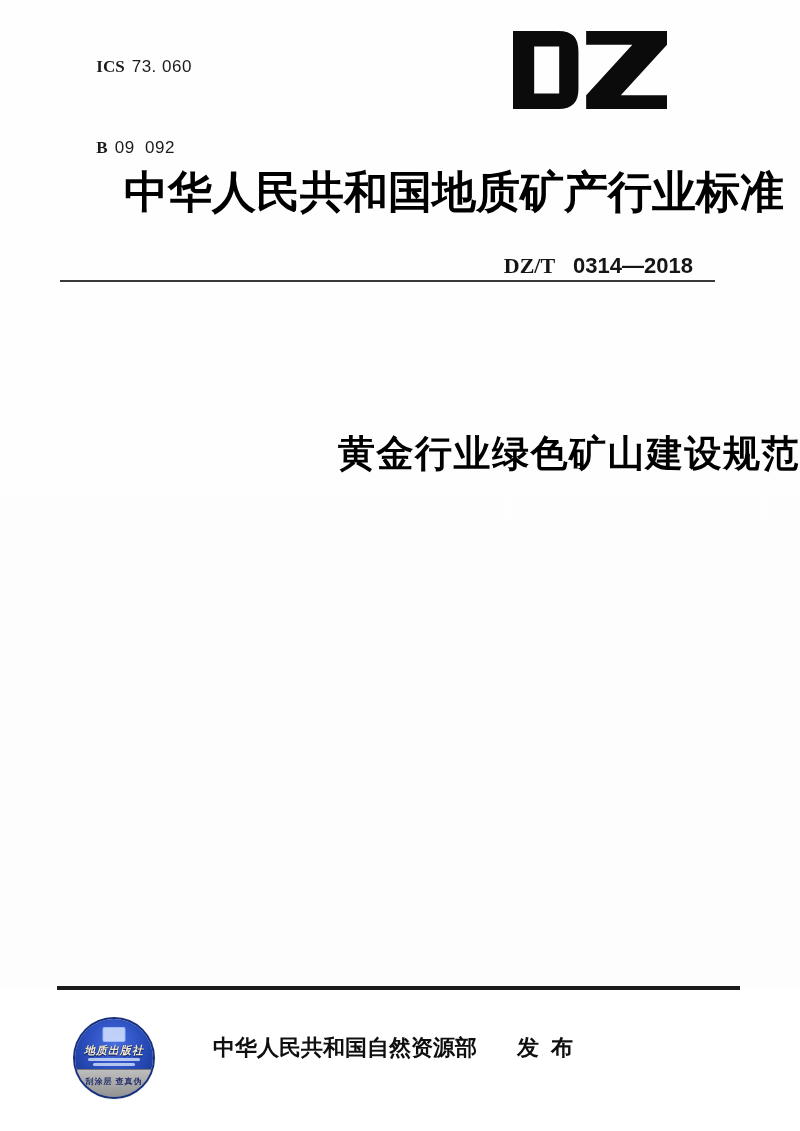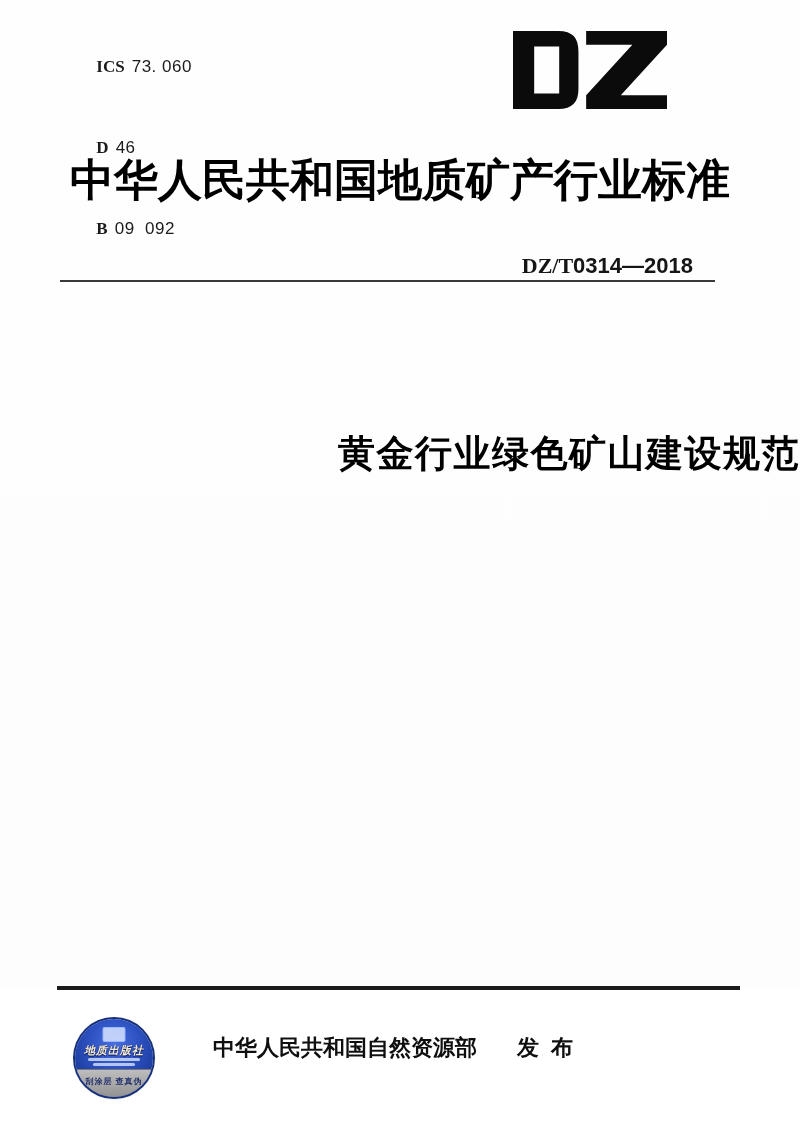--- a/index.html
+++ b/index.html
@@ -79,9 +79,6 @@
       <span class="prefix">ICS</span><span class="val">73. 060</span>
     </div>
     <div class="row">
-      <span class="prefix">D</span><span class="val">46</span>
-    </div>
-    <div class="row">
       <span class="prefix">B</span><span class="val">09  092</span>
     </div>
   </div>

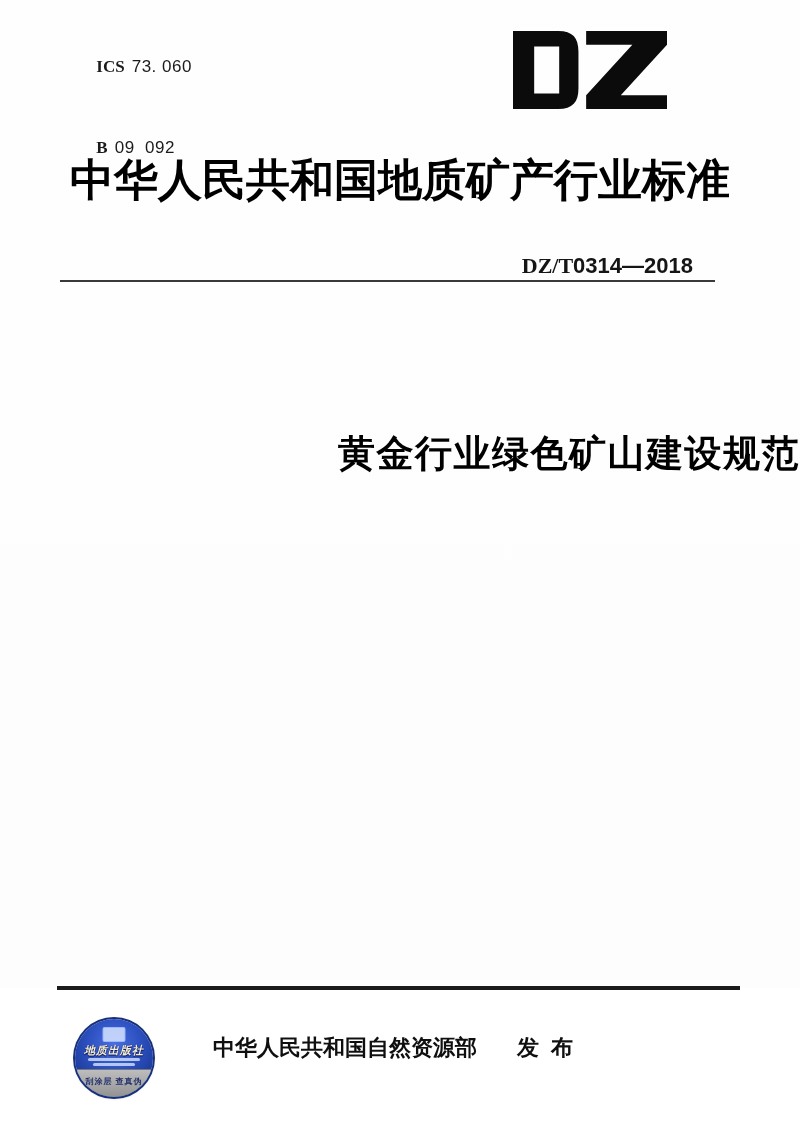--- a/index.html
+++ b/index.html
@@ -24,7 +24,7 @@
   .sr-only { position:absolute; width:1px; height:1px; overflow:hidden; clip:rect(0 0 0 0); white-space:nowrap; }
 
   
-  .header-title { position:absolute; left:0; right:0; top:147px; margin:4px; text-align:center;
+  .header-title { position:absolute; left:0; right:0; top:147px; margin:16px; text-align:right;
     font-size:44px; font-weight:700; letter-spacing:0px; color:#000; }
 
   

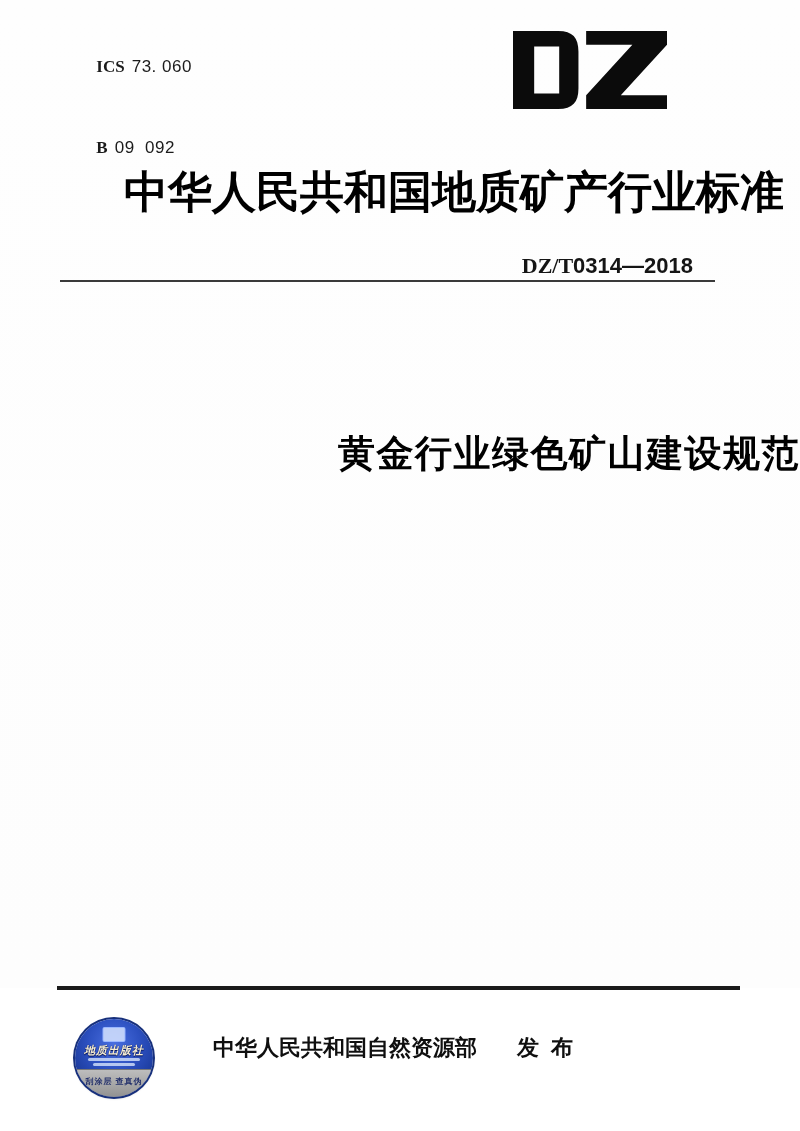--- a/index.html
+++ b/index.html
@@ -29,7 +29,7 @@
 
   
   .std-no { position:absolute; top:227px; right:107px; font-size:22px; font-weight:700; color:#151515; white-space:pre; }
-  .std-no .serif { font-family:"Liberation Serif","DejaVu Serif",serif; margin-right:0; }
+  .std-no .serif { font-family:"Liberation Serif","DejaVu Serif",serif; margin-right:18px; }
 
   .rule-thin  { position:absolute; left:60px; top:280px; width:655px; height:2px; background:#3a3a3a; }
   .rule-thick { position:absolute; left:57px; top:986px; width:683px; height:4px; background:#1b1b1b; }

